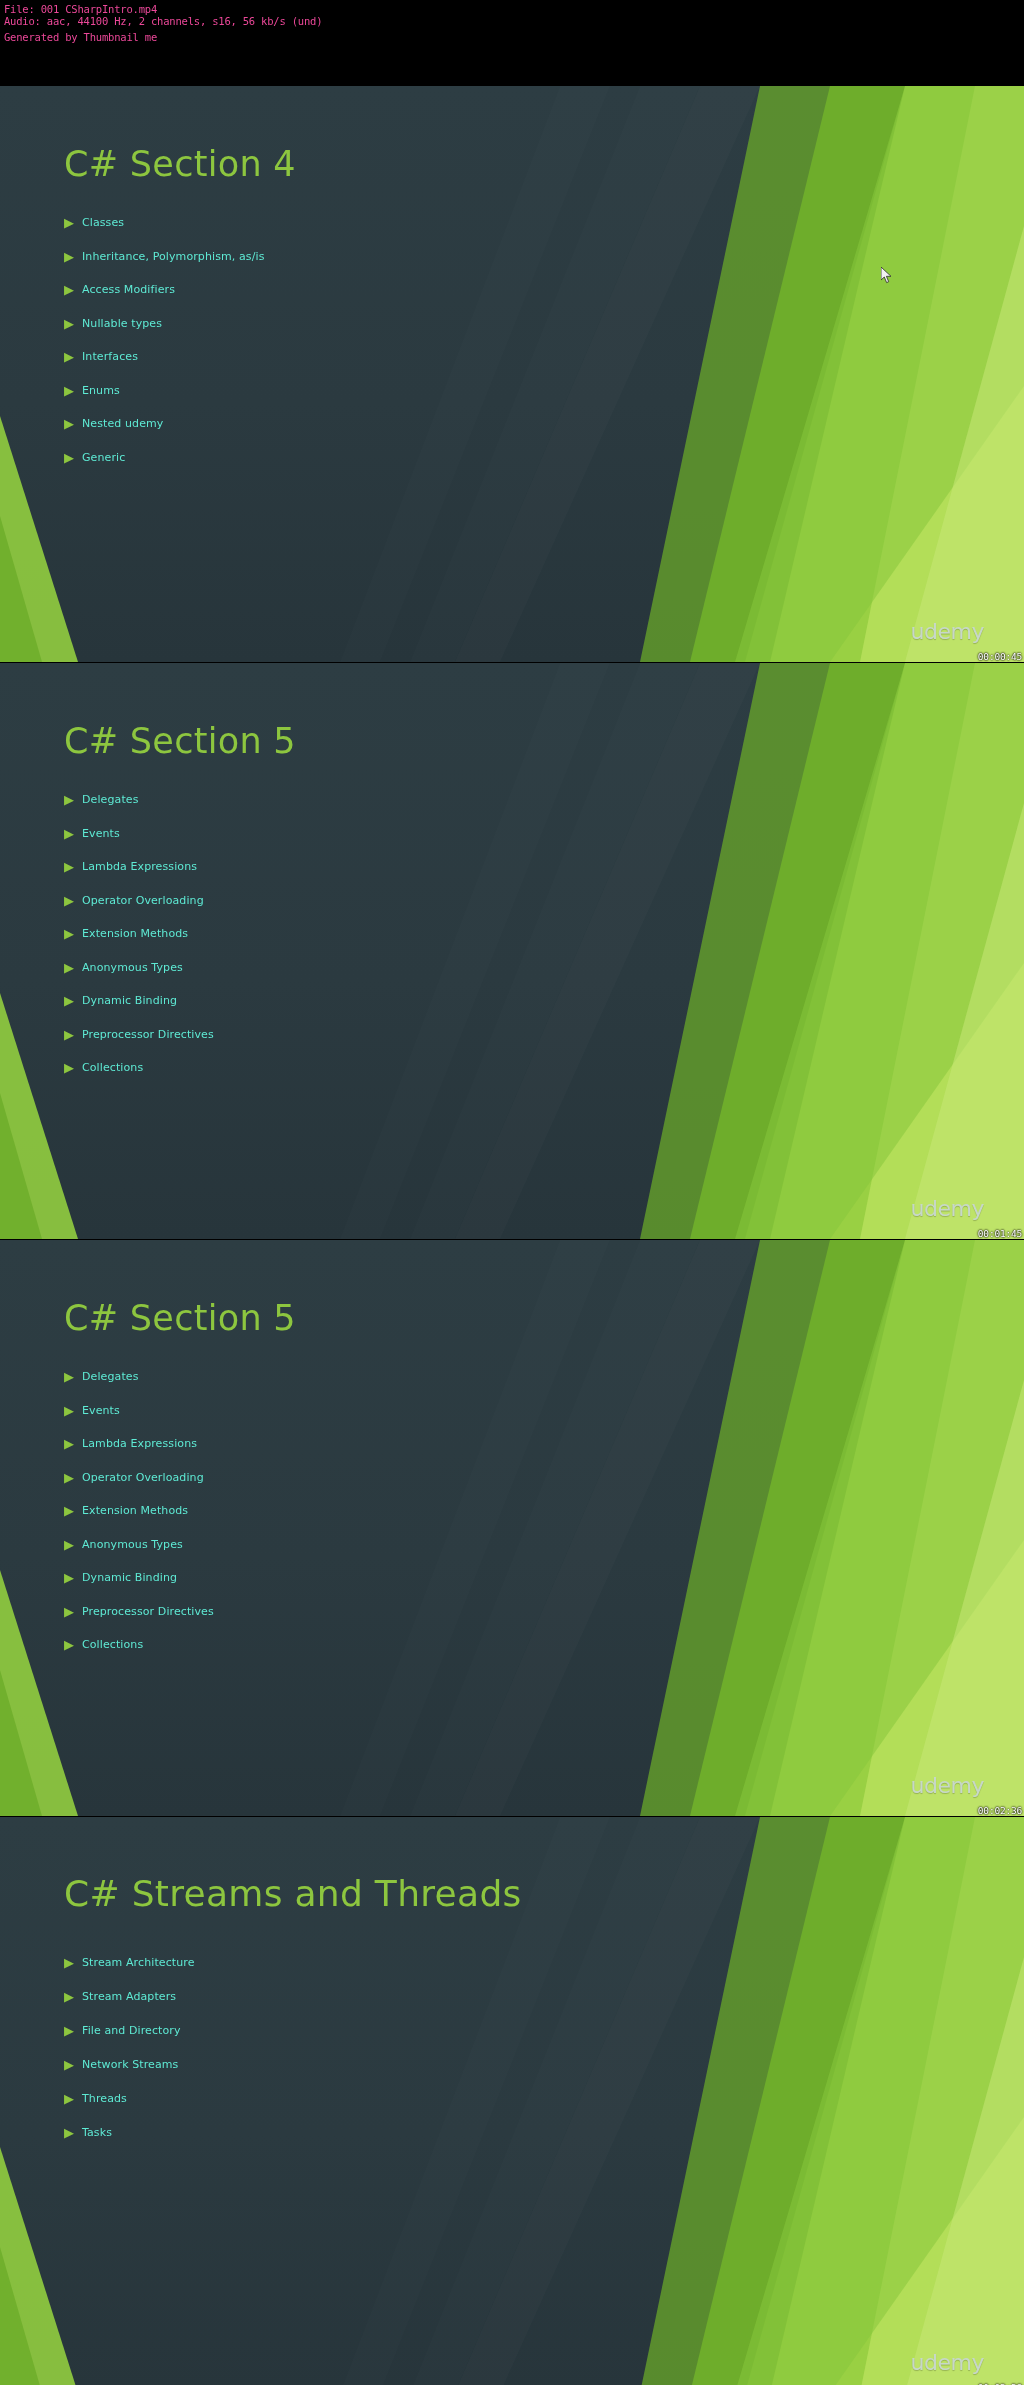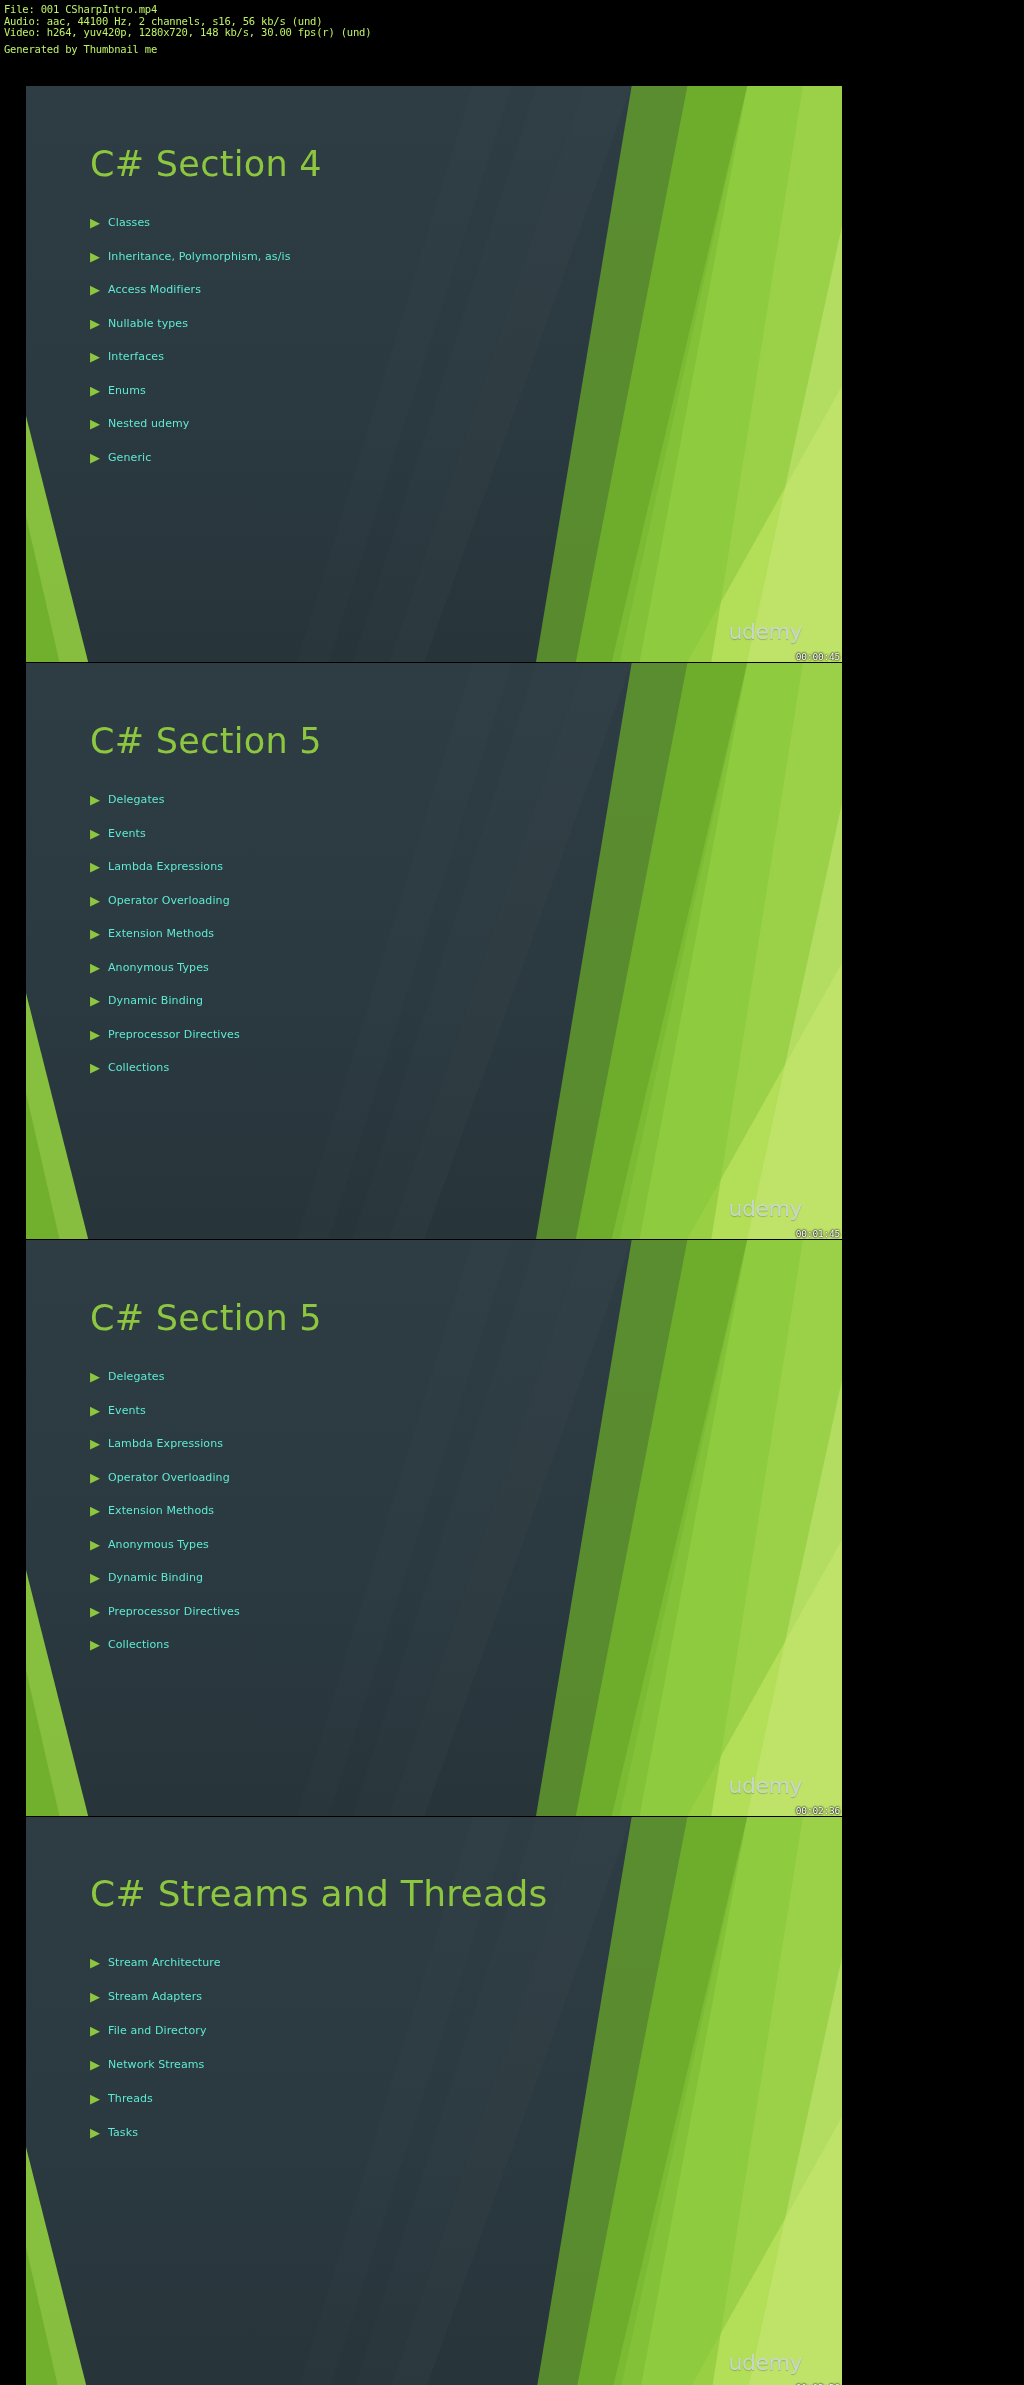--- a/index.html
+++ b/index.html
@@ -10,7 +10,7 @@
   
   .info{
     position:absolute;left:0;top:0;width:1024px;height:86px;
-    background:#000;color:#bef264;
+    background:#000;color:#ec4899;
     font-family:"DejaVu Sans Mono",monospace;
     padding:4px 0 16px 4px;box-sizing:border-box;
   }

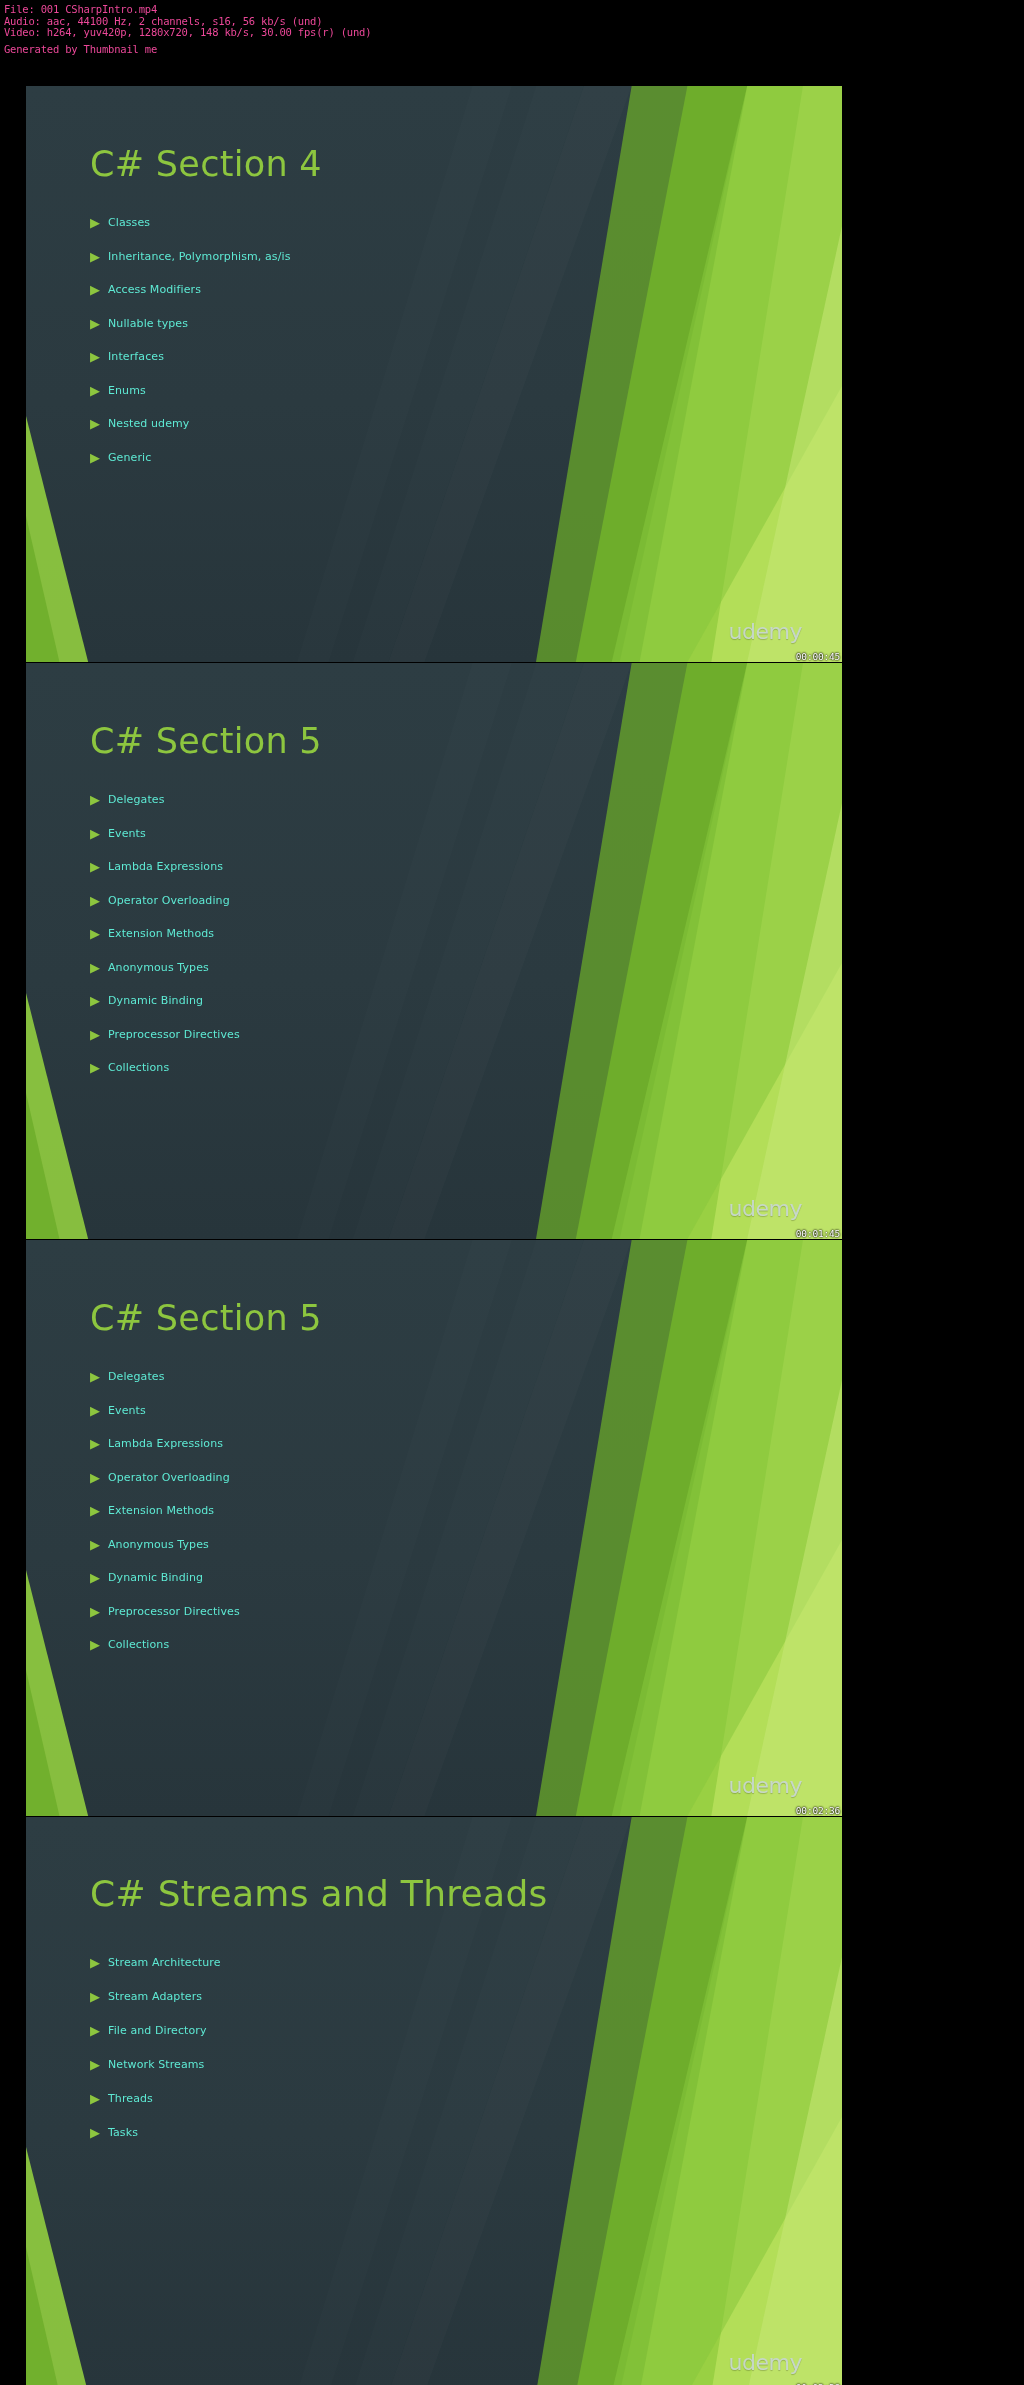--- a/index.html
+++ b/index.html
@@ -99,7 +99,6 @@
   <div class="info">
     <div class="info-line">File: 001 CSharpIntro.mp4</div>
     <div class="info-line">Audio: aac, 44100 Hz, 2 channels, s16, 56 kb/s (und)</div>
-    <div class="info-line">Video: h264, yuv420p, 1280x720, 148 kb/s, 30.00 fps(r) (und)</div>
     <div class="info-line gen">Generated by Thumbnail me</div>
   </div>
 

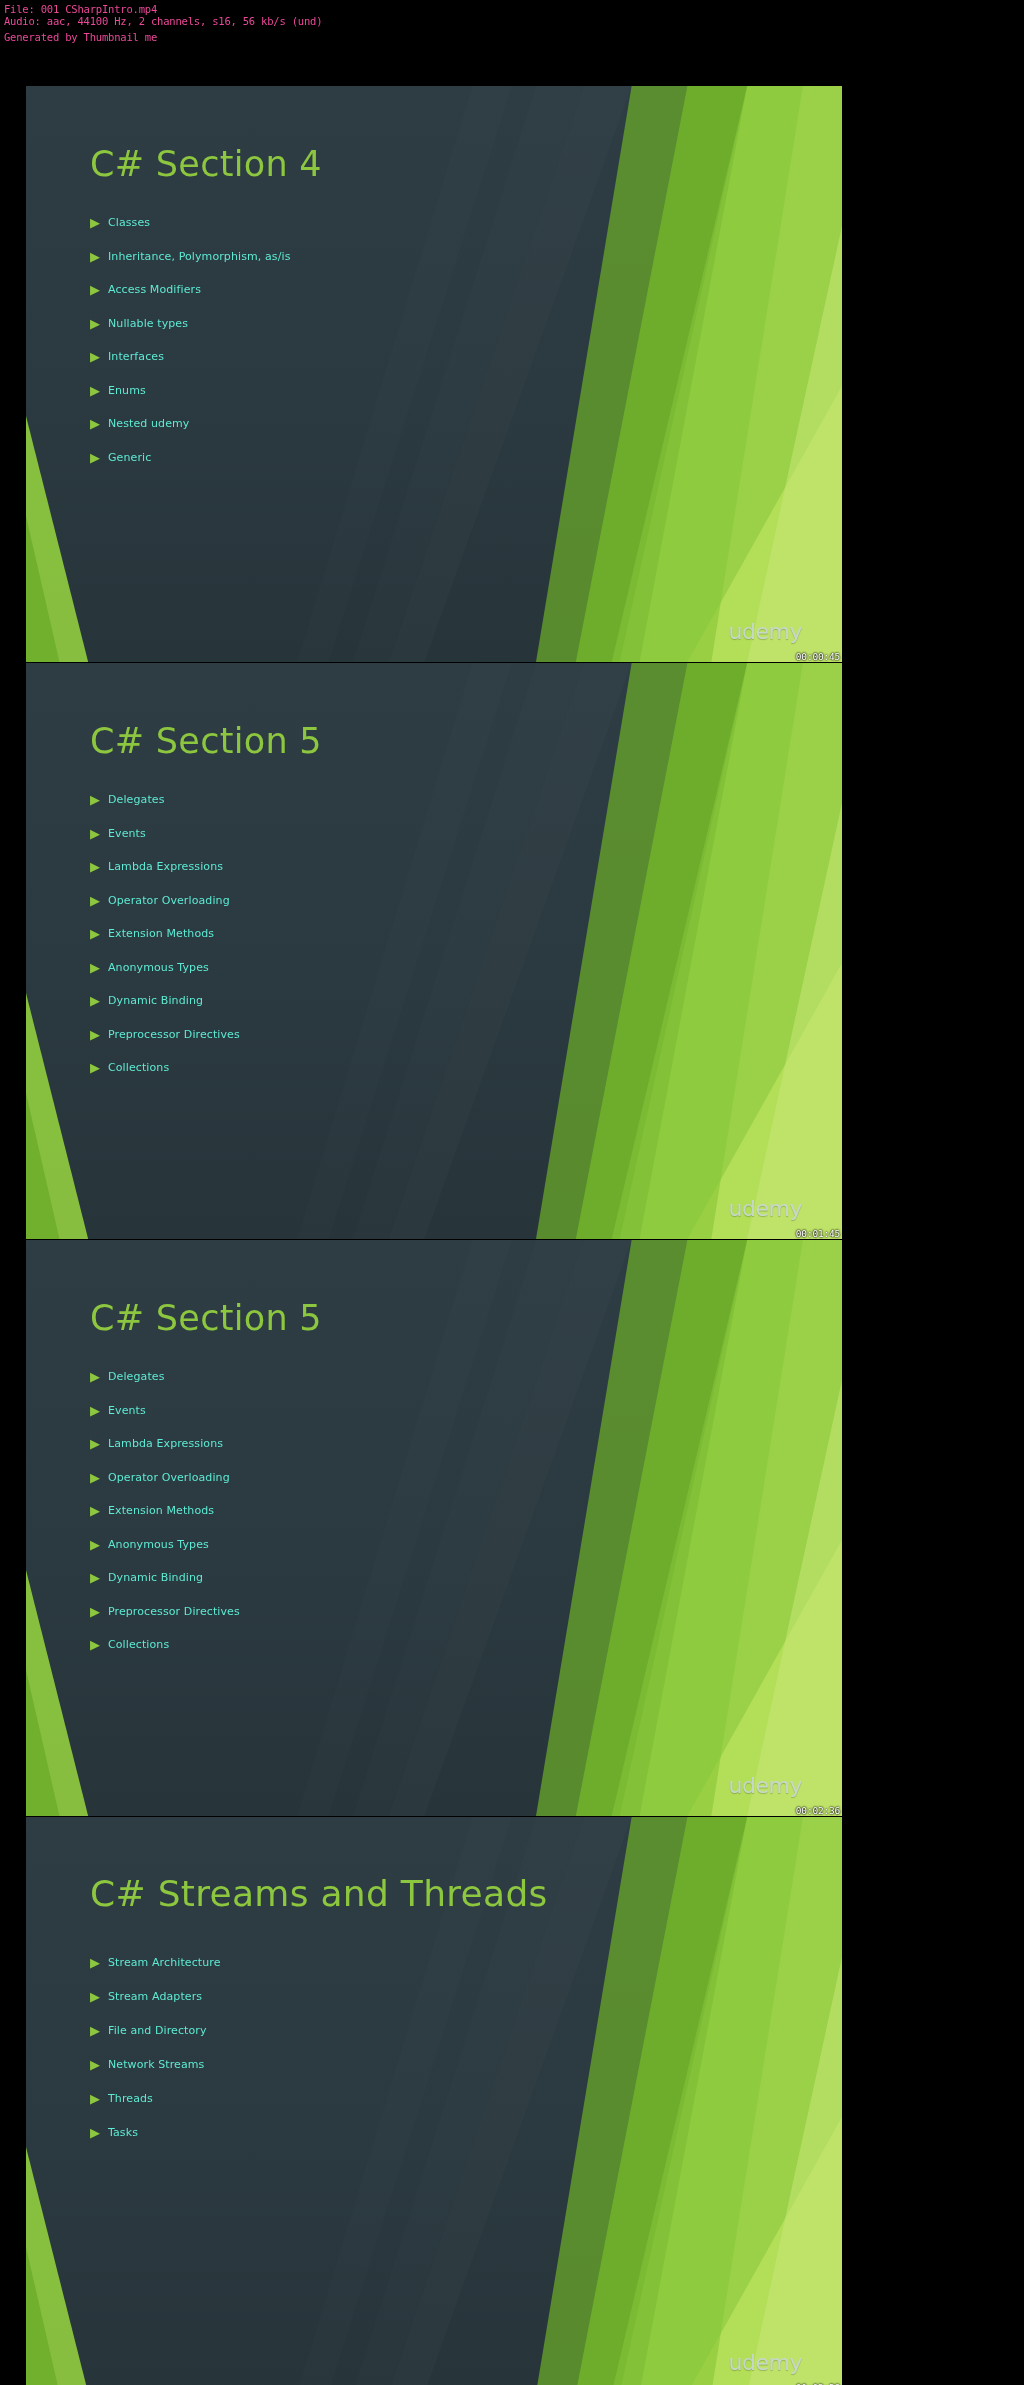--- a/index.html
+++ b/index.html
@@ -23,8 +23,8 @@
   
   .slides{position:absolute;left:0;top:86px;width:1024px;}
   .slide{
-    position:relative;width:816px;height:576px;overflow:hidden;
-    background:#2b3b41;margin-bottom:1px;margin-left:26px;
+    position:relative;width:1024px;height:576px;overflow:hidden;
+    background:#2b3b41;margin-bottom:1px;
   }
 
   

